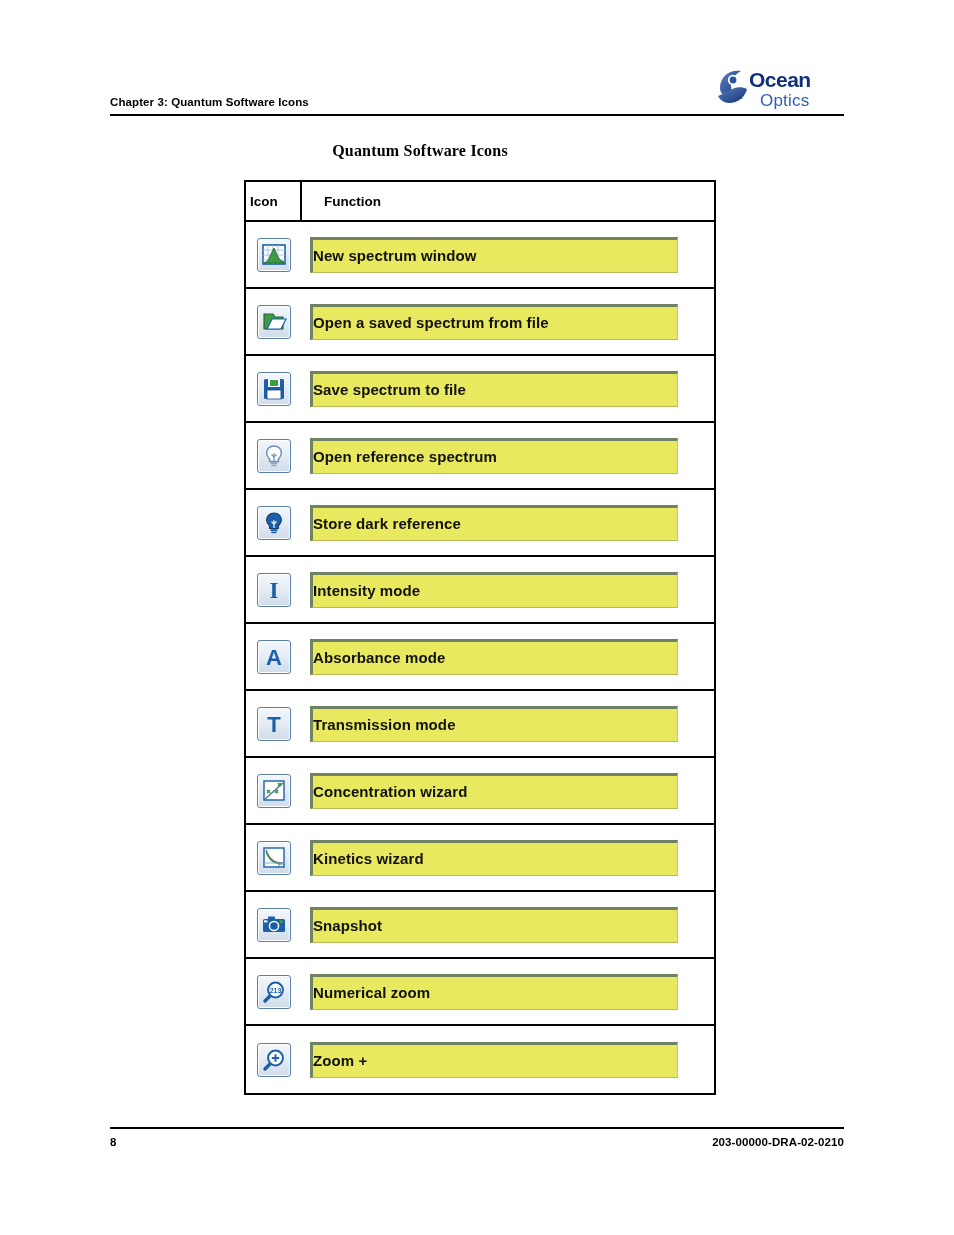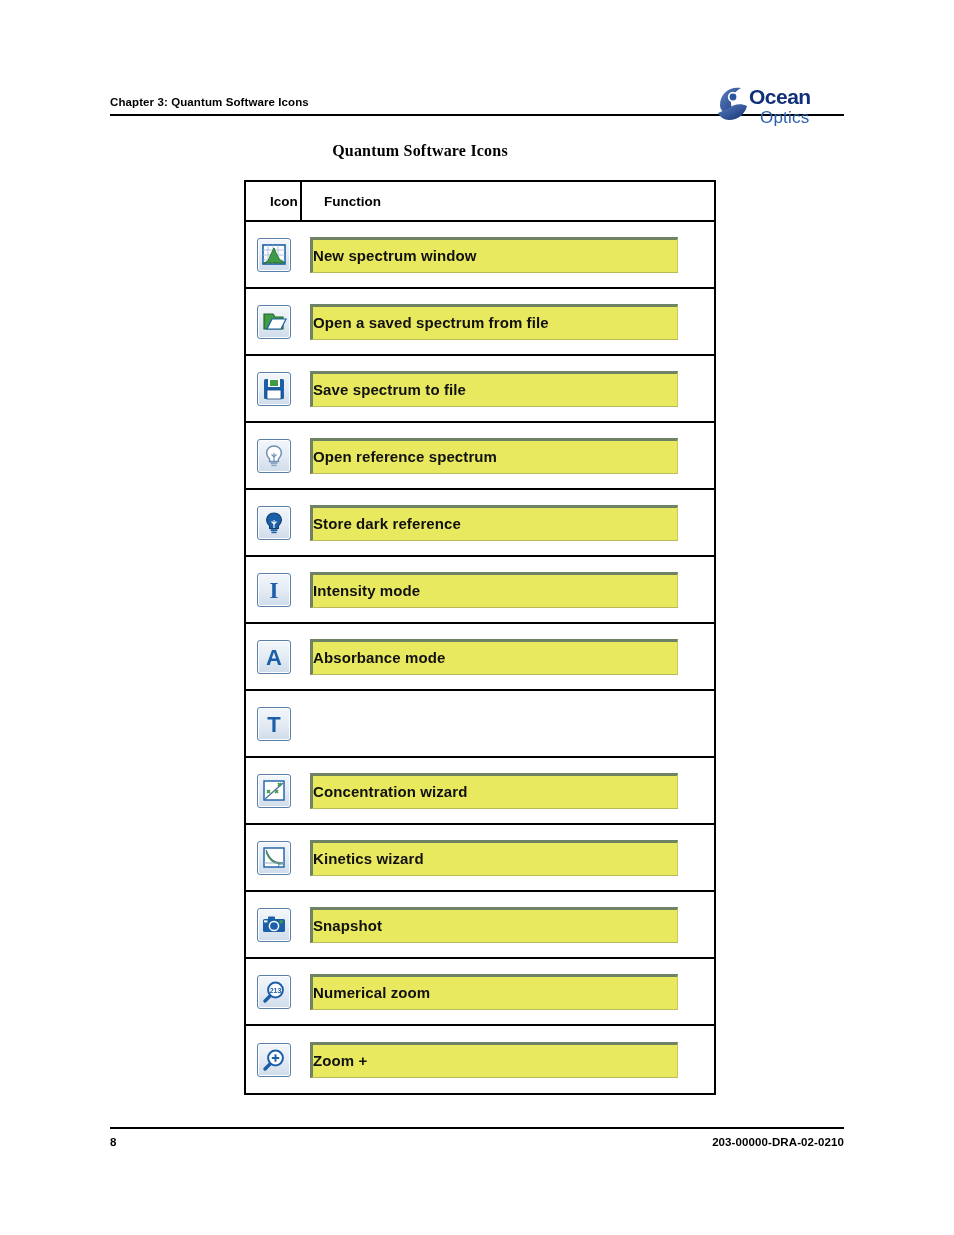--- a/index.html
+++ b/index.html
@@ -55,7 +55,7 @@
   .logo {
     position: absolute;
     left: 716px;
-    top: 84px;
+    top: 67px;
     width: 130px;
     height: 46px;
   }

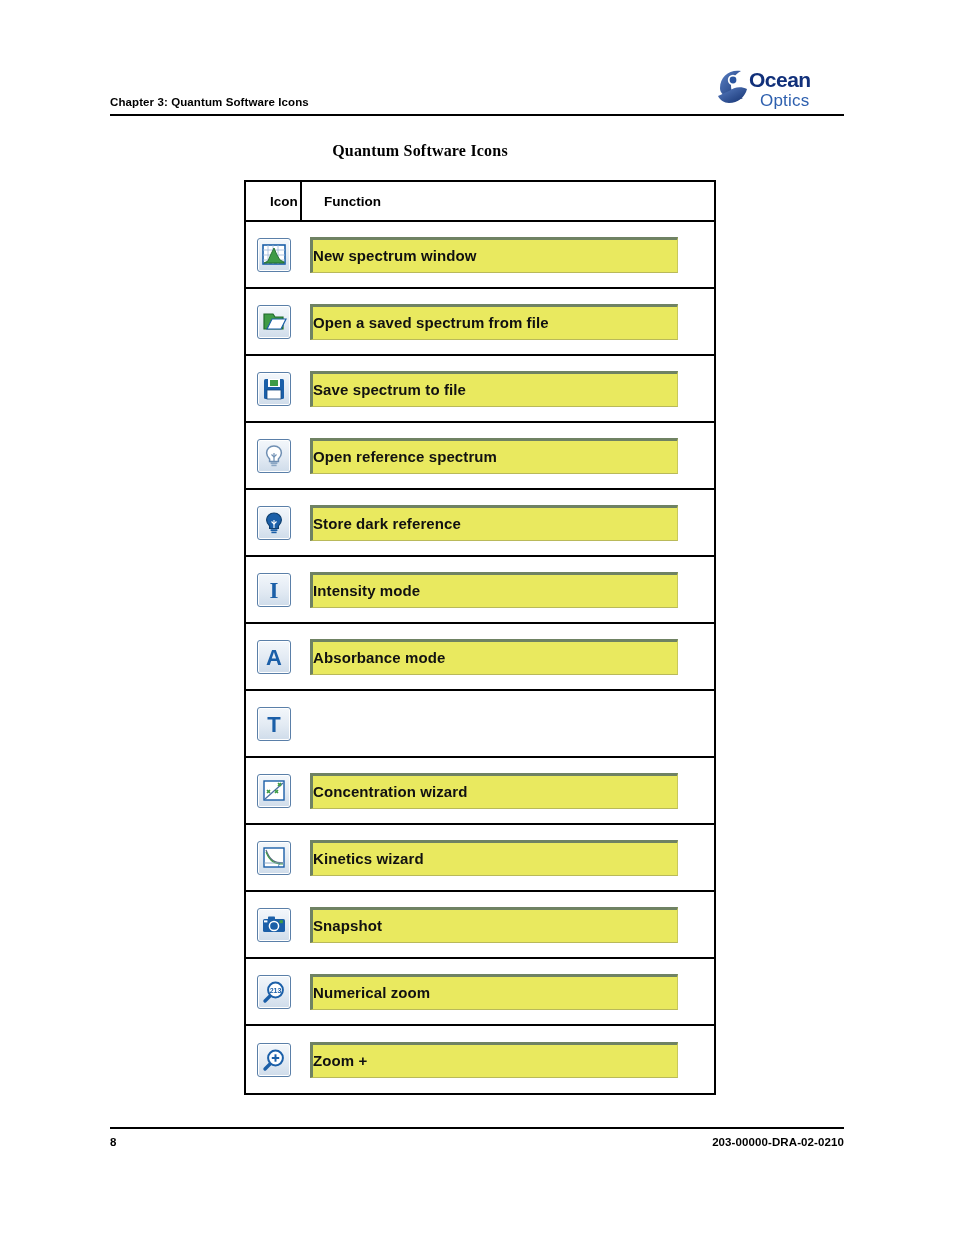--- a/index.html
+++ b/index.html
@@ -101,7 +101,7 @@
     font-size: 13.5px;
     font-weight: bold;
     color: #000;
-    padding-left: 24px;
+    padding-left: 4px;
     display: flex;
     align-items: center;
     height: 100%;

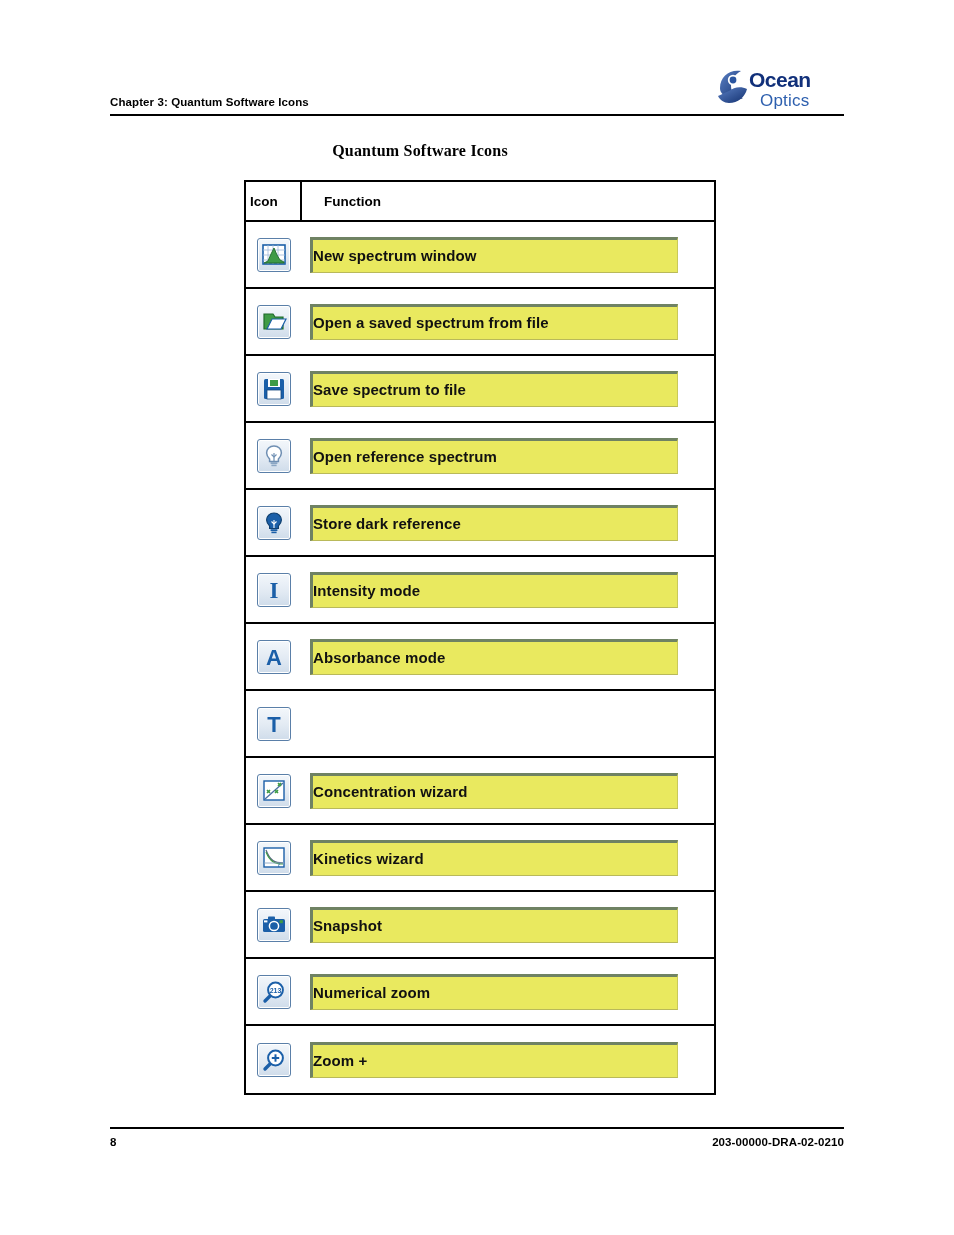--- a/index.html
+++ b/index.html
@@ -383,6 +383,11 @@
           </svg>
         </div>
       </div>
+      <div class="cell-fn">
+        <div class="bar">
+          <span class="bar-label">Transmission mode</span>
+        </div>
+      </div>
     </div>
 
     <div class="row item">

